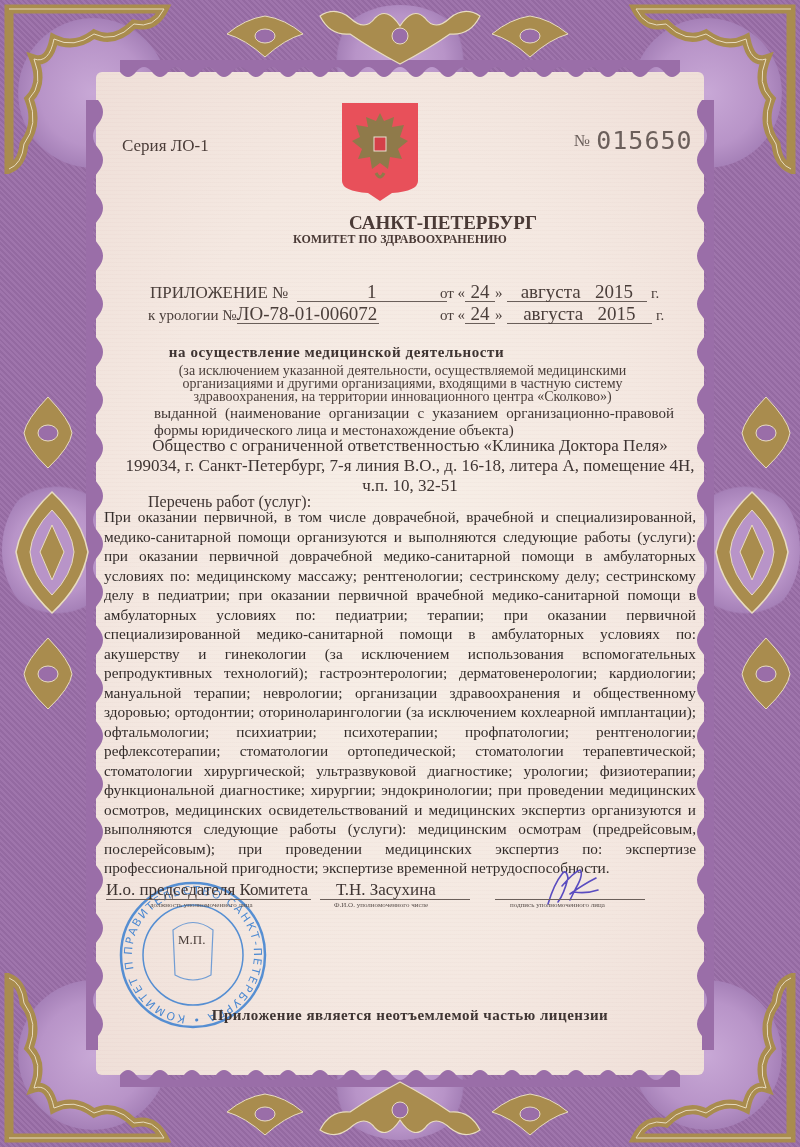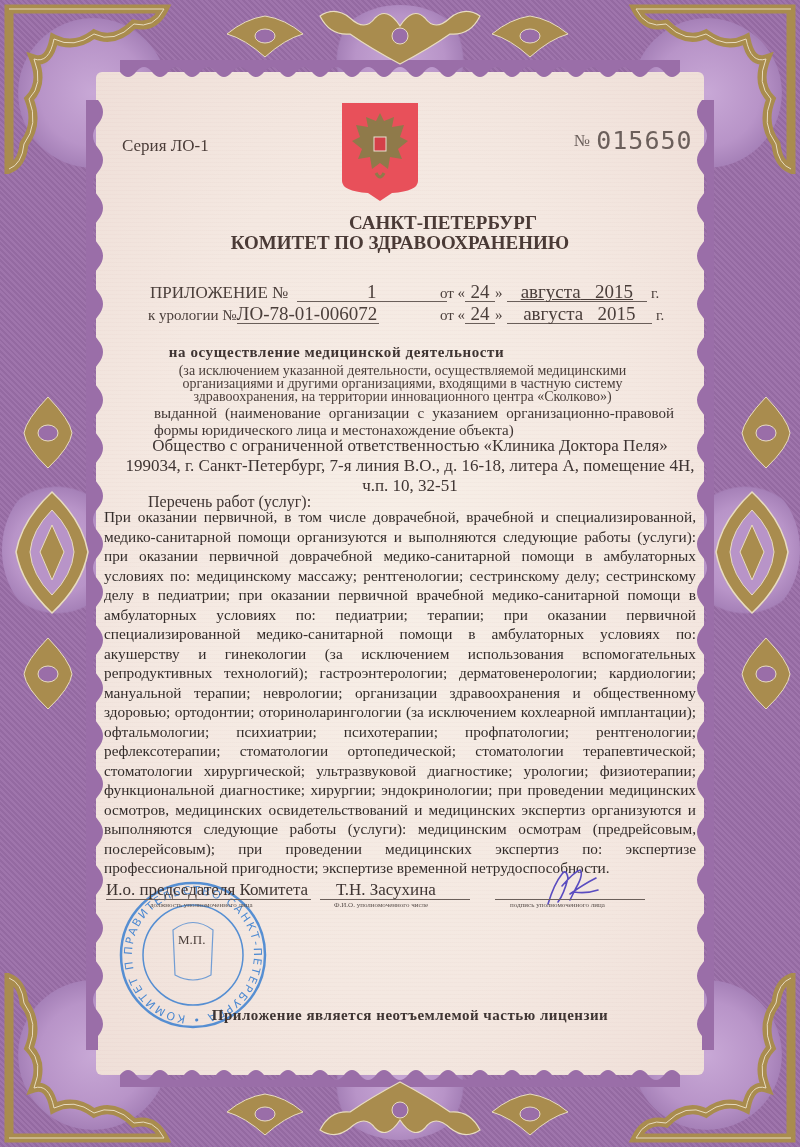--- a/index.html
+++ b/index.html
@@ -51,7 +51,7 @@
   .number .sym { font-family: "Liberation Serif", serif; font-size: 17px; letter-spacing: 0; margin-right: 6px; vertical-align: 3px; }
   .emblem { position: absolute; left: 342px; top: 103px; width: 76px; height: 98px; }
   .city { position: absolute; left: 0; width: 800px; top: 212px; text-align: center; font-size: 19px; font-weight: bold; color: #4a3a36; padding-left: 43px; }
-  .committee { position: absolute; left: 0; width: 800px; top: 232px; text-align: center; font-size: 19px; font-weight: bold; color: #4a3a36; }
+  .committee { position: absolute; left: 0; width: 800px; top: 232px; text-align: center; font-size: 12px; font-weight: bold; color: #4a3a36; }
 
   .row { position: absolute; font-size: 17px; color: #4a3e3a; white-space: nowrap; }
   .u { display: inline-block; border-bottom: 1px solid #6a5f5a; text-align: center; font-size: 19px; line-height: 18px; }

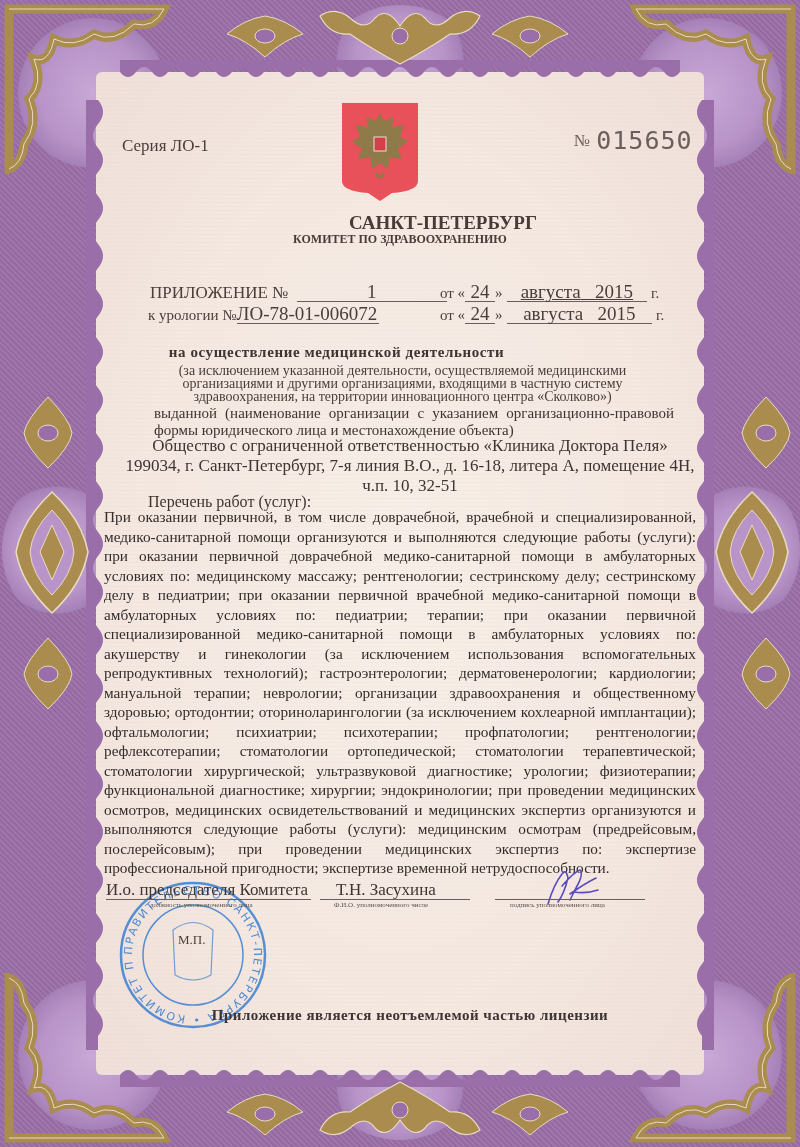--- a/index.html
+++ b/index.html
@@ -194,7 +194,7 @@
 </div>
 <div class="row" style="left:440px;top:283px;">
   <span class="small">от «</span><span class="u" style="width:30px;">24</span><span class="small">»</span>
-  <span class="u" style="width:140px;text-decoration:underline;"><span>августа</span>&nbsp;&nbsp;&nbsp;<span>2015</span></span>
+  <span class="u" style="width:140px;"><span>августа</span>&nbsp;&nbsp;&nbsp;<span>2015</span></span>
   <span class="small">г.</span>
 </div>
 

